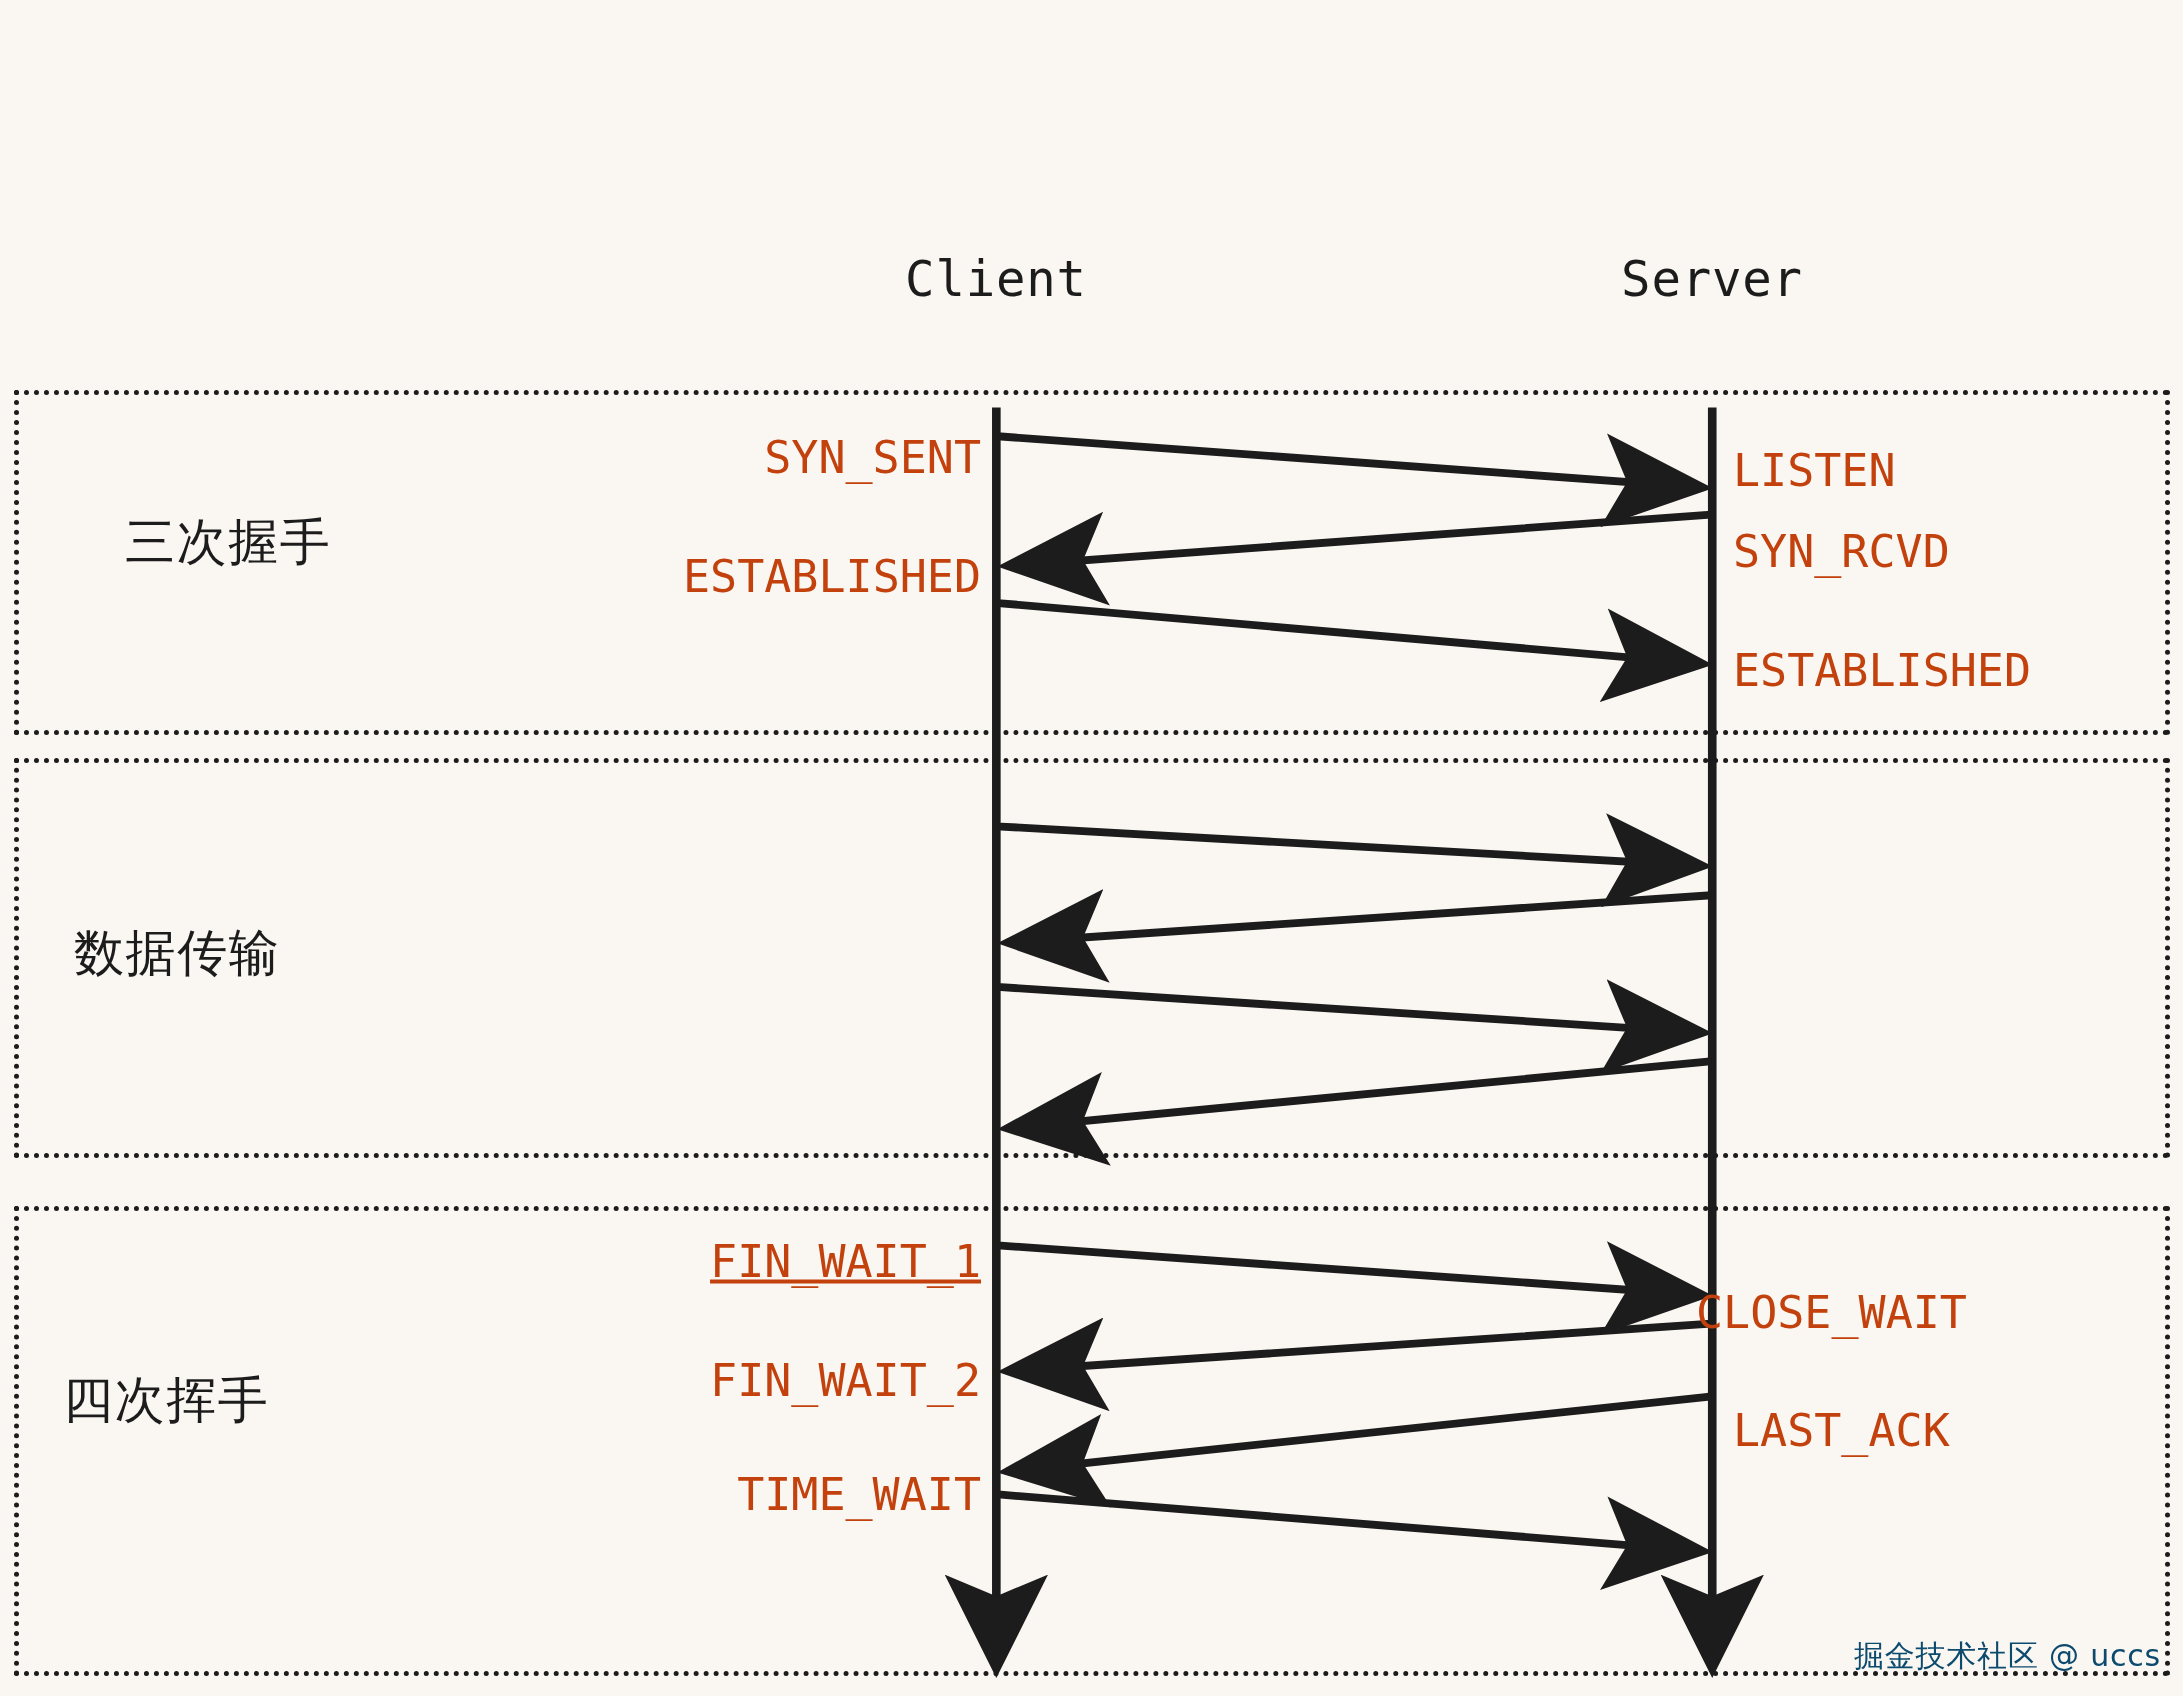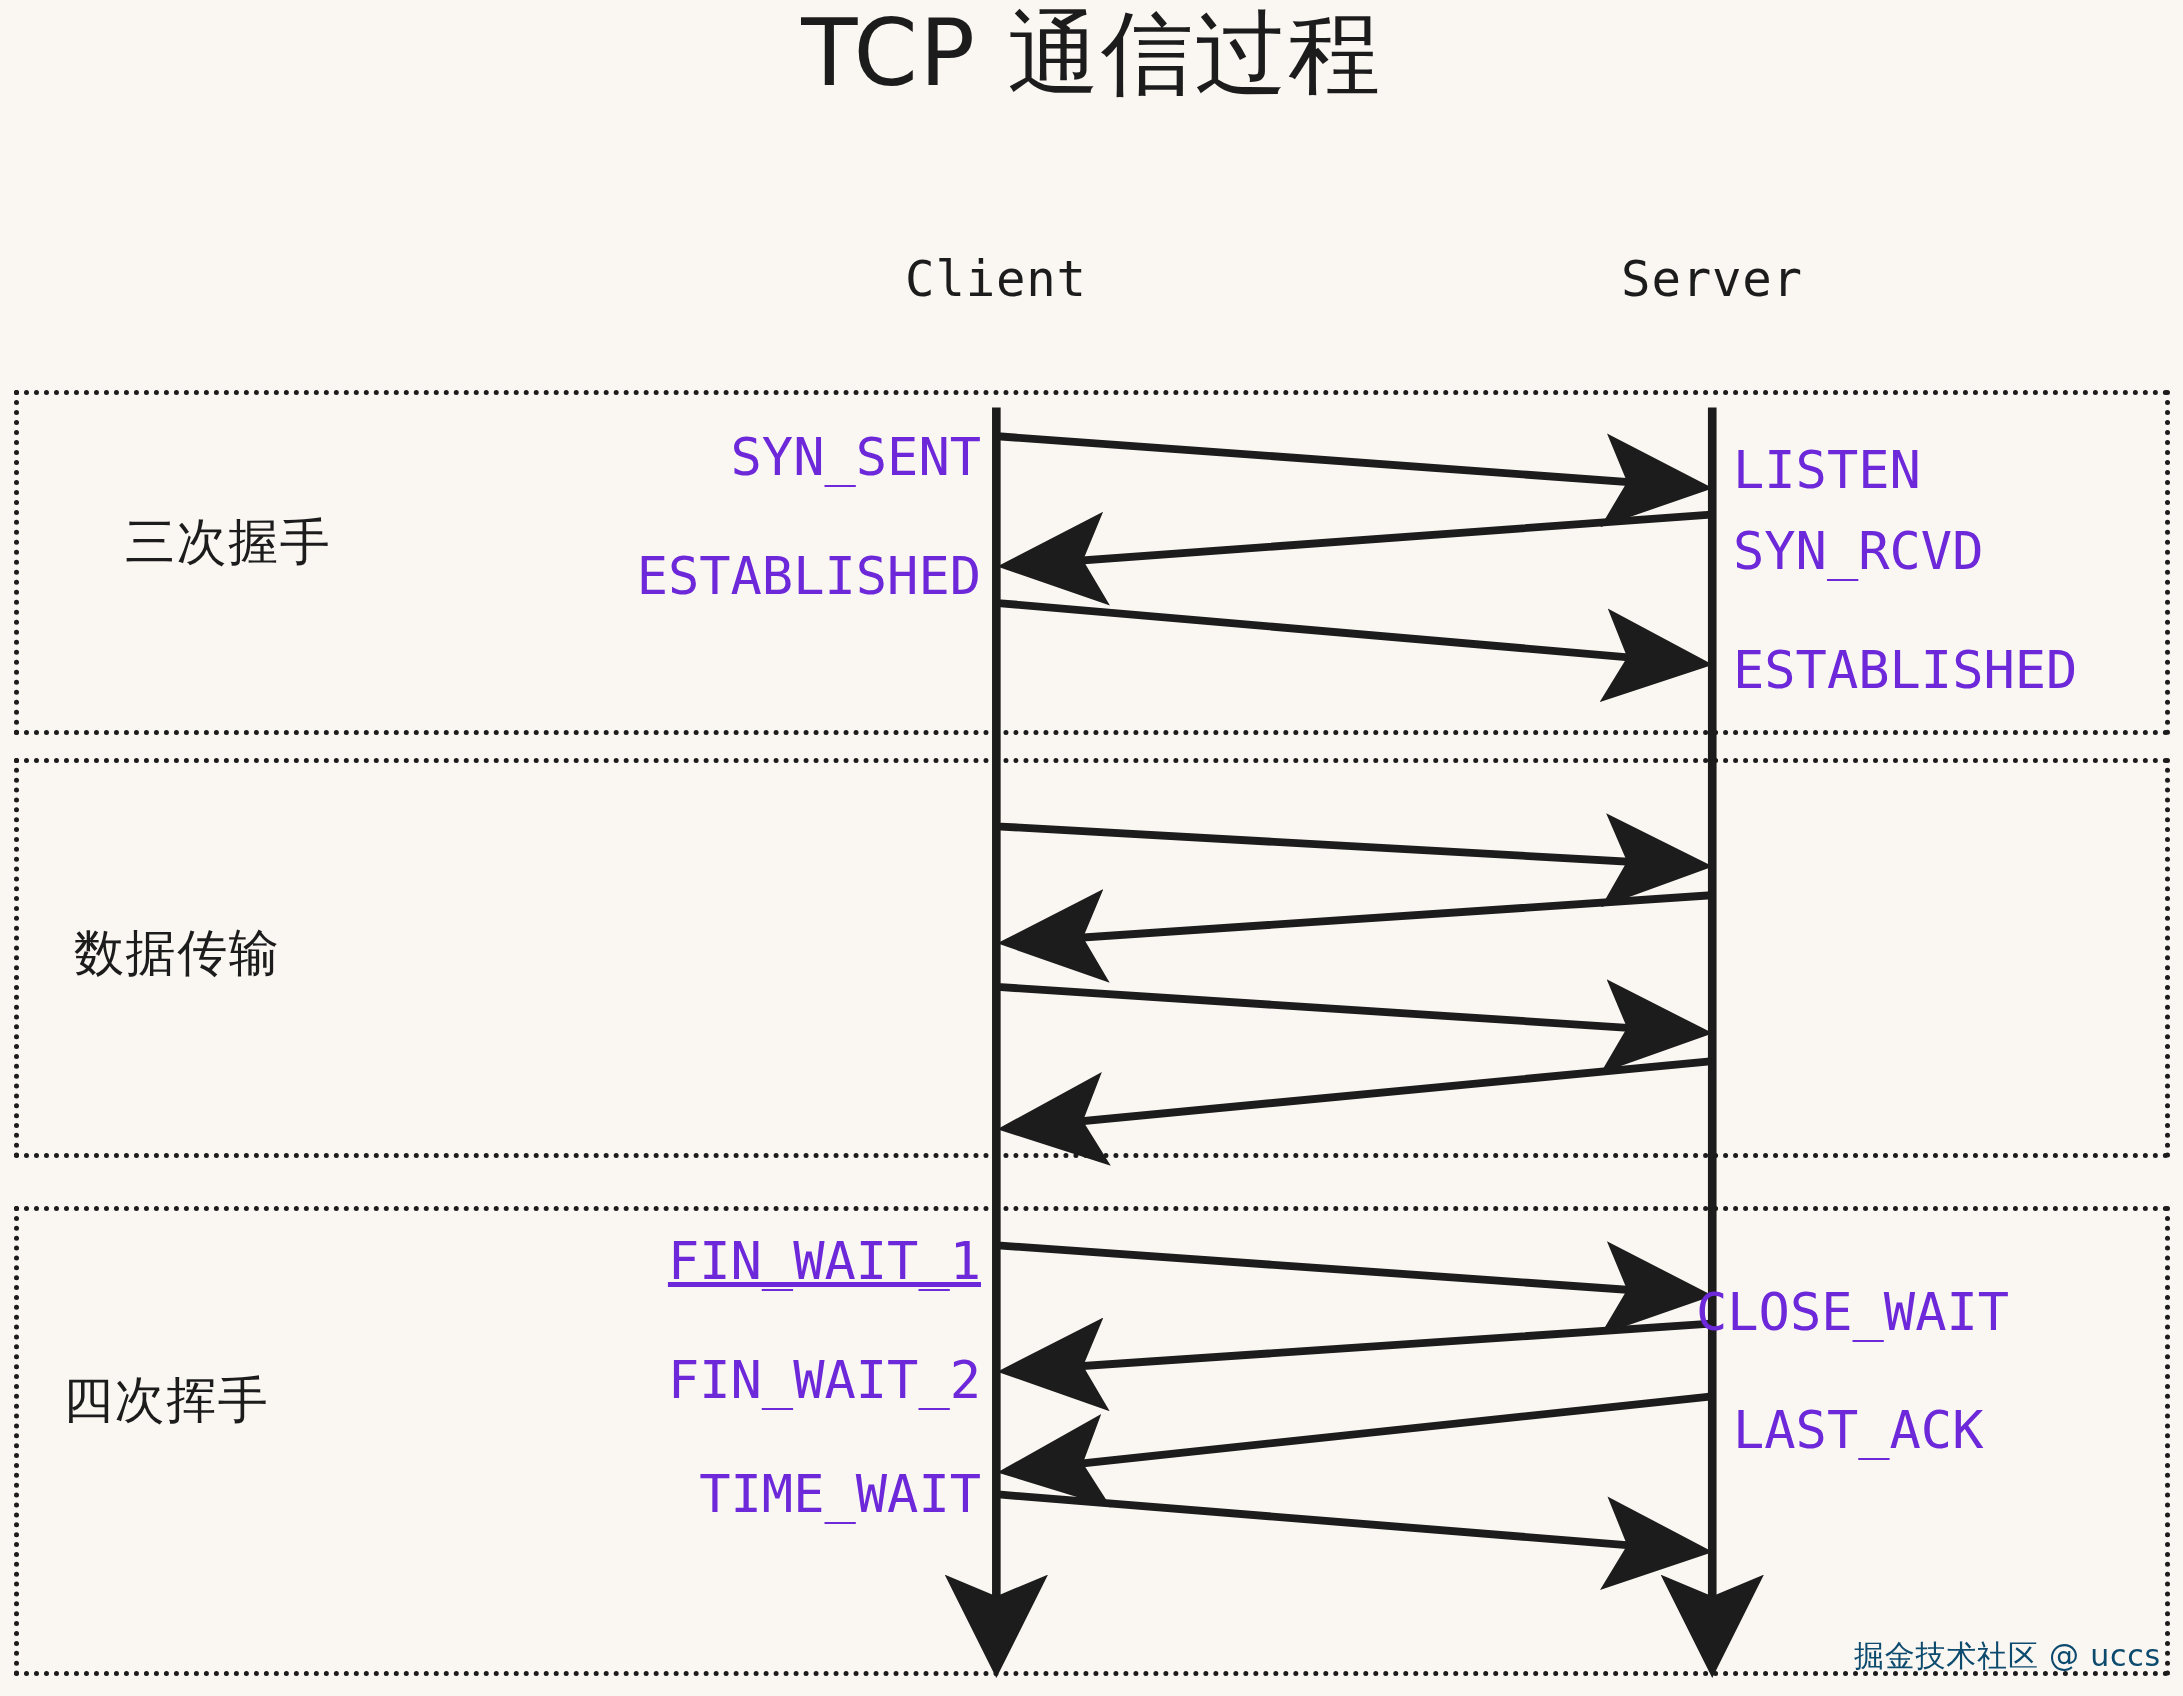--- a/index.html
+++ b/index.html
@@ -115,7 +115,6 @@
 
 <div id="stage">
 
-  <div class="title">TCP 通信过程</div>
 
   <div class="col-head" id="head-client">Client</div>
   <div class="col-head" id="head-server">Server</div>

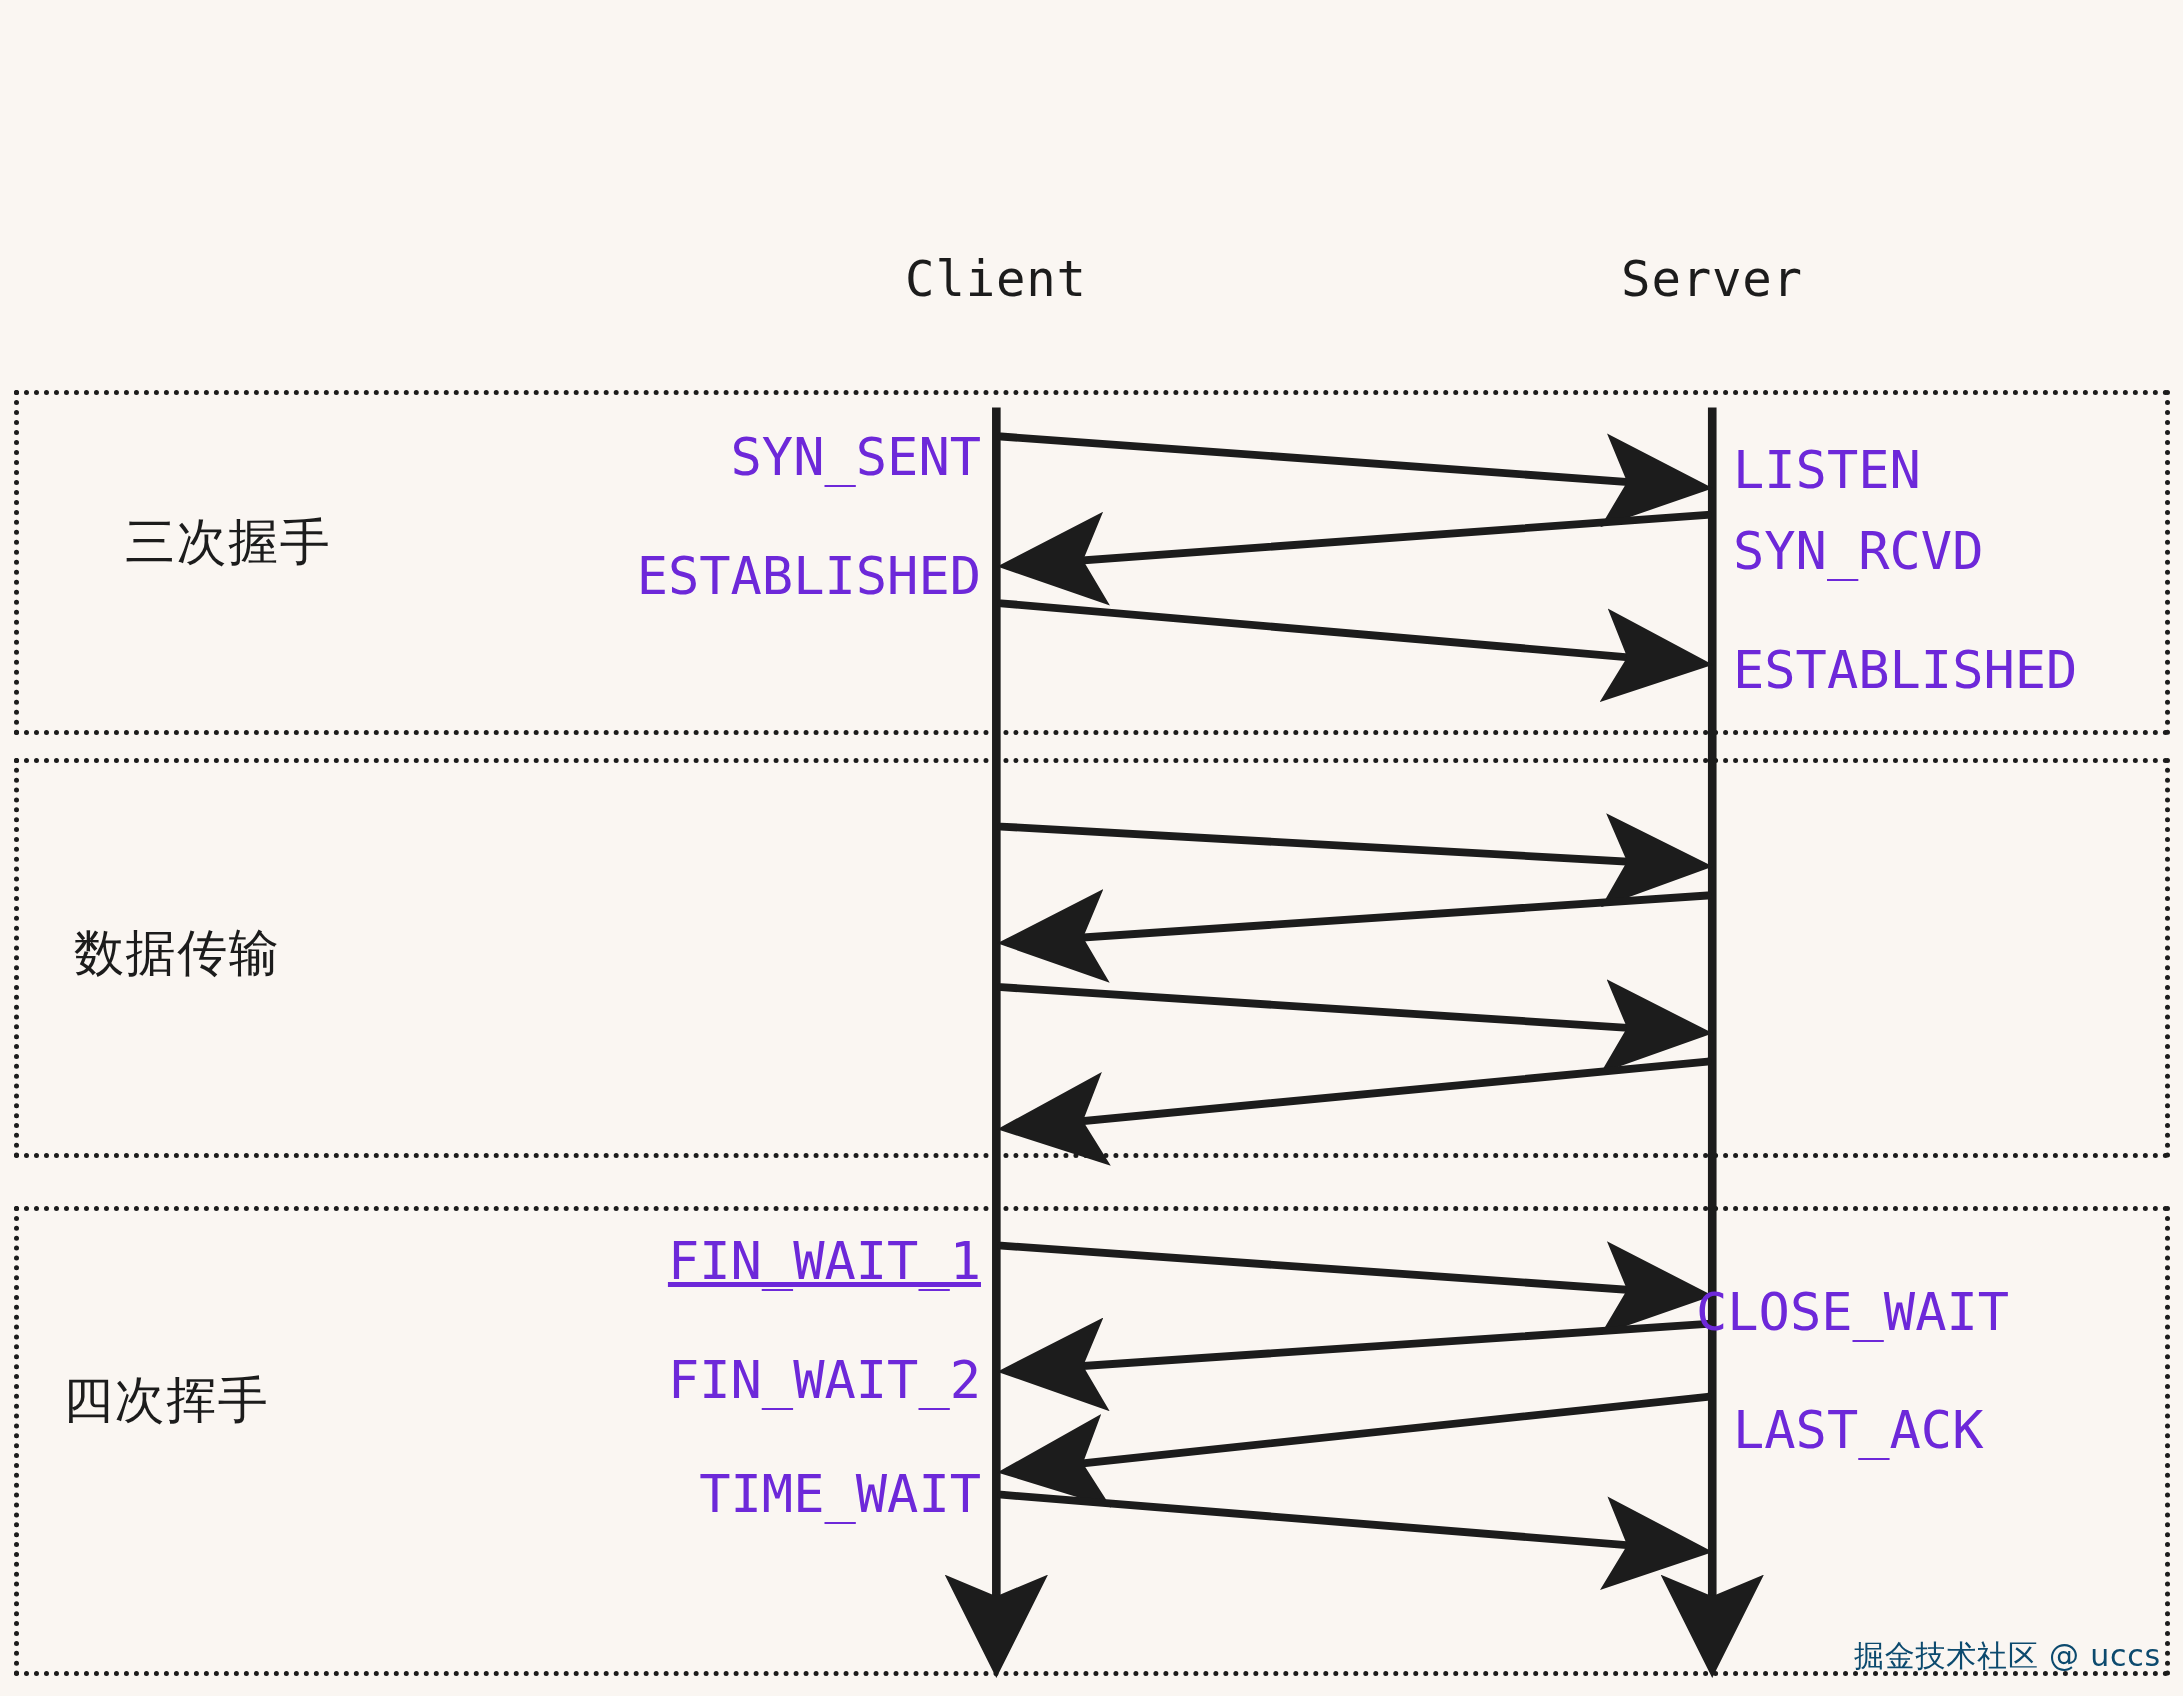--- a/index.html
+++ b/index.html
@@ -90,9 +90,9 @@
   .state {
     position: absolute;
     font-family: "DejaVu Sans Mono", monospace;
-    font-size: 52px;
+    font-size: 45px;
     letter-spacing: 0px;
-    color: #6d28d9;
+    color: #c2410c;
     white-space: nowrap;
   }
   .state.left  { transform: translate(-100%, -50%); }

